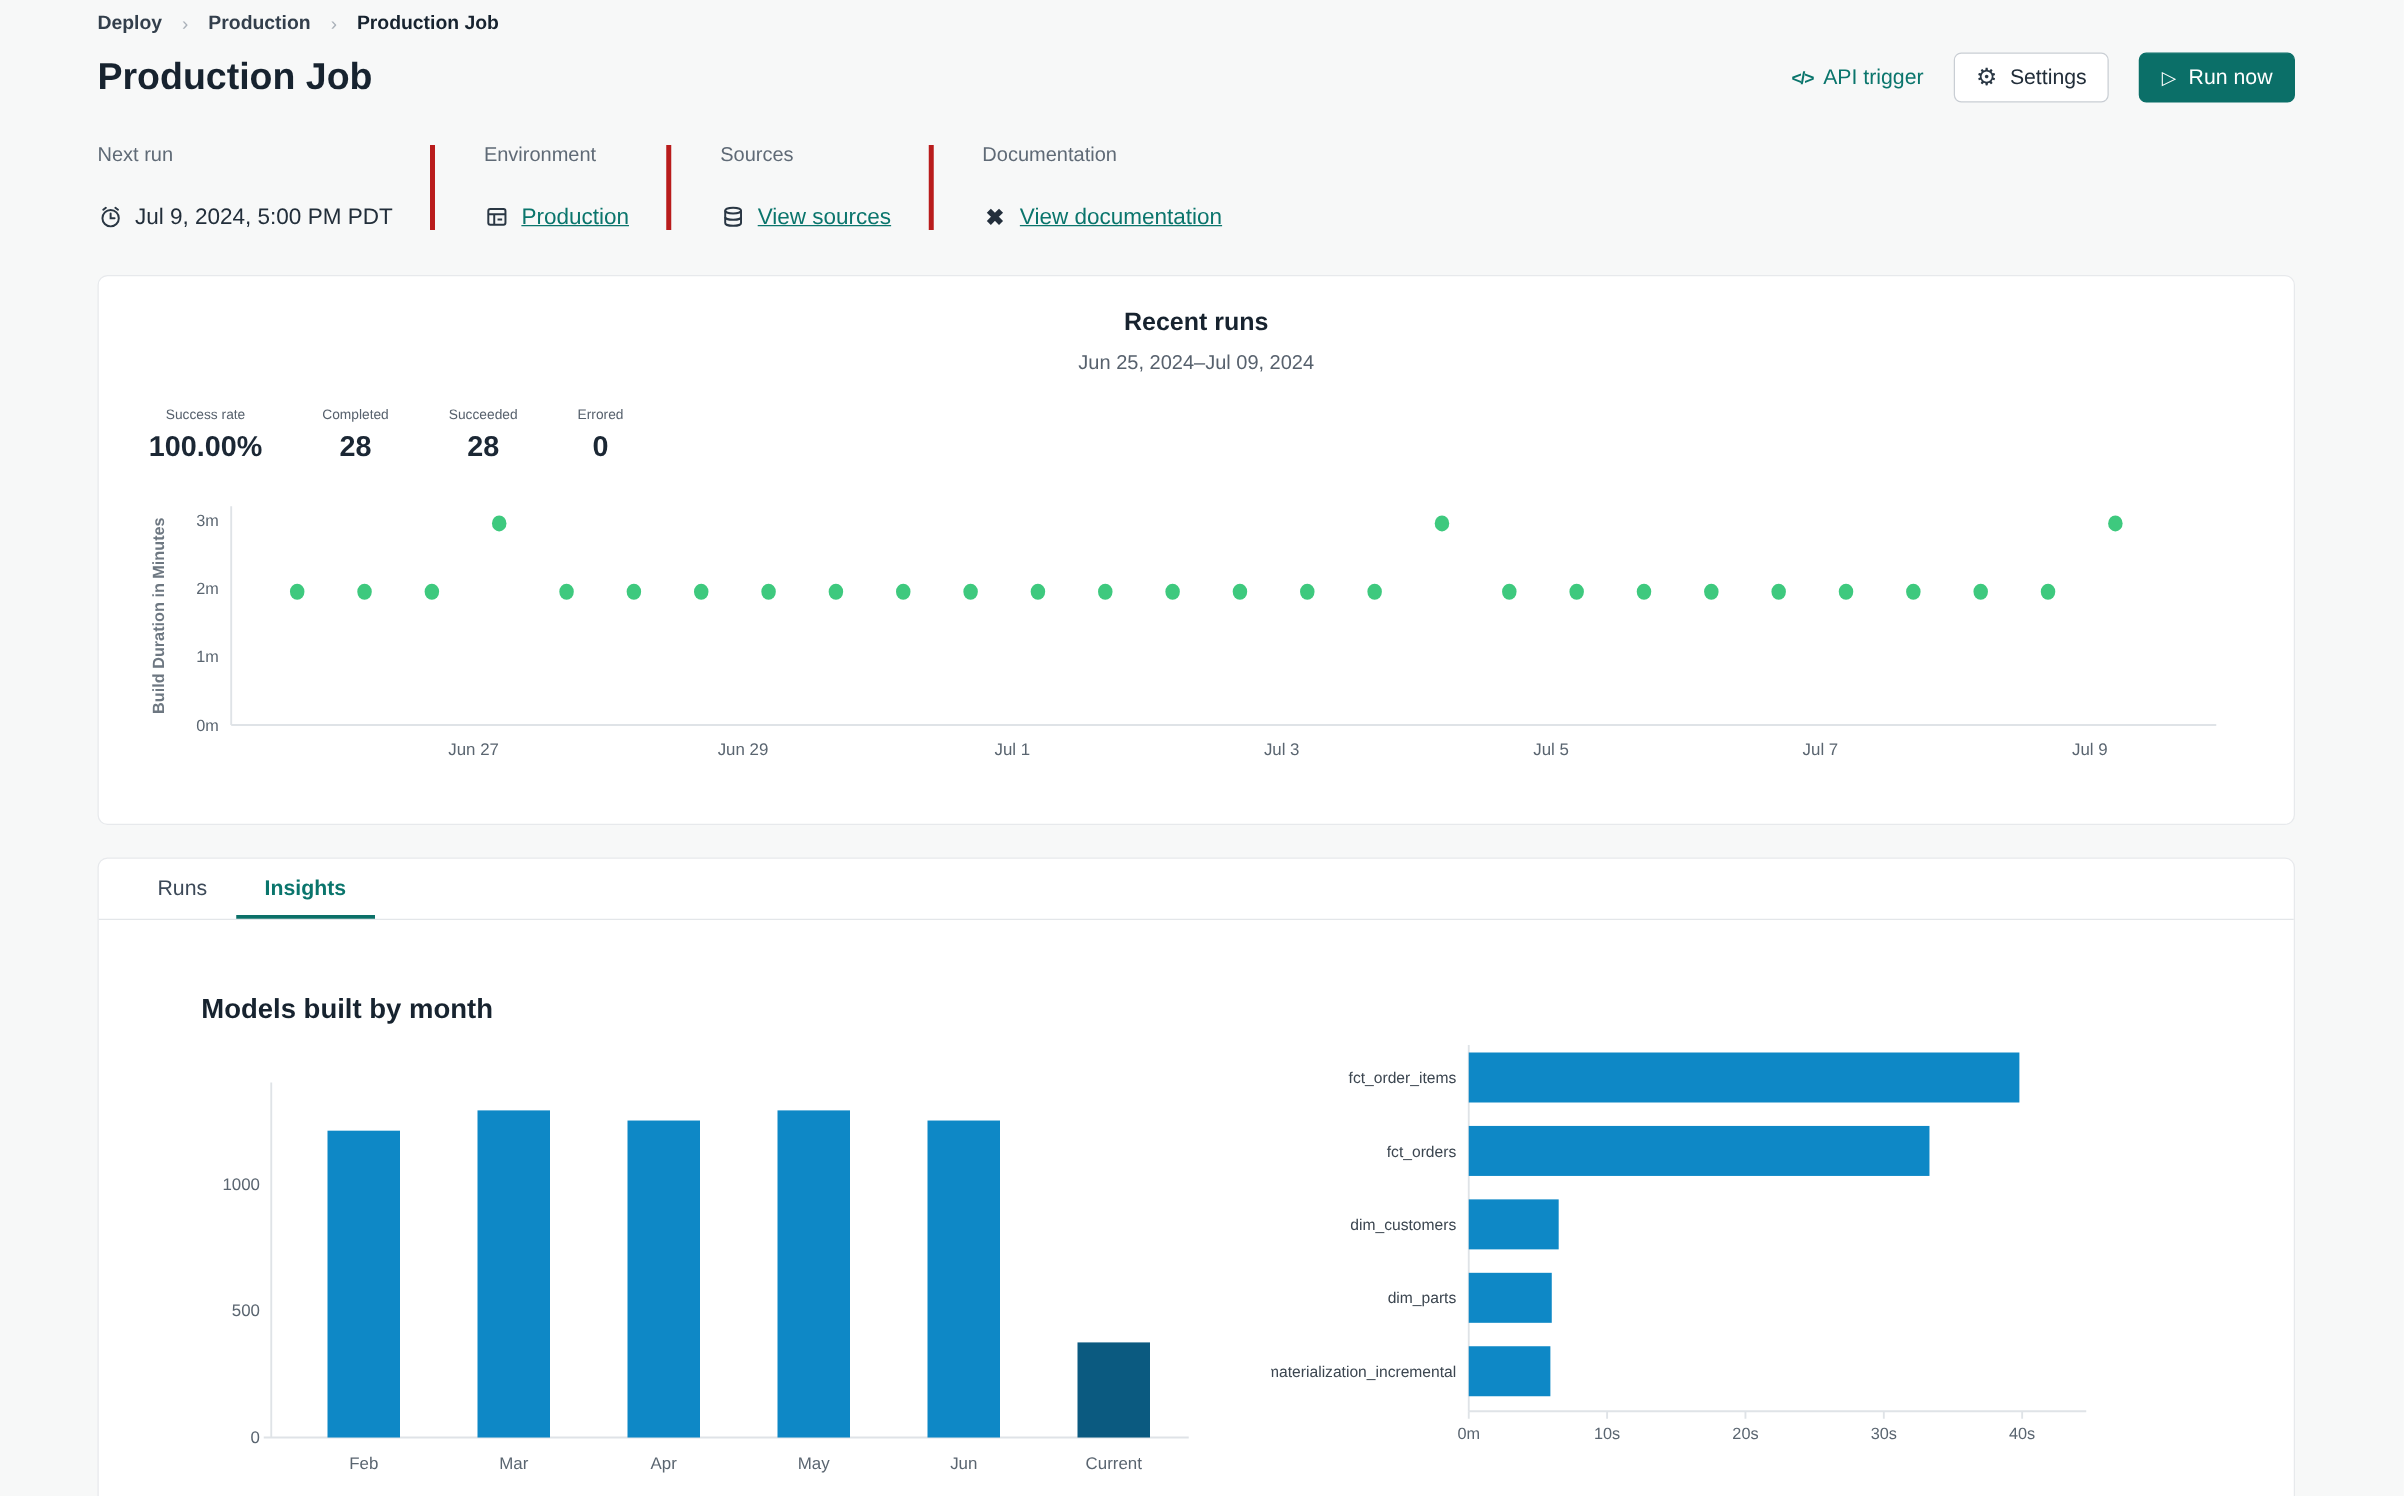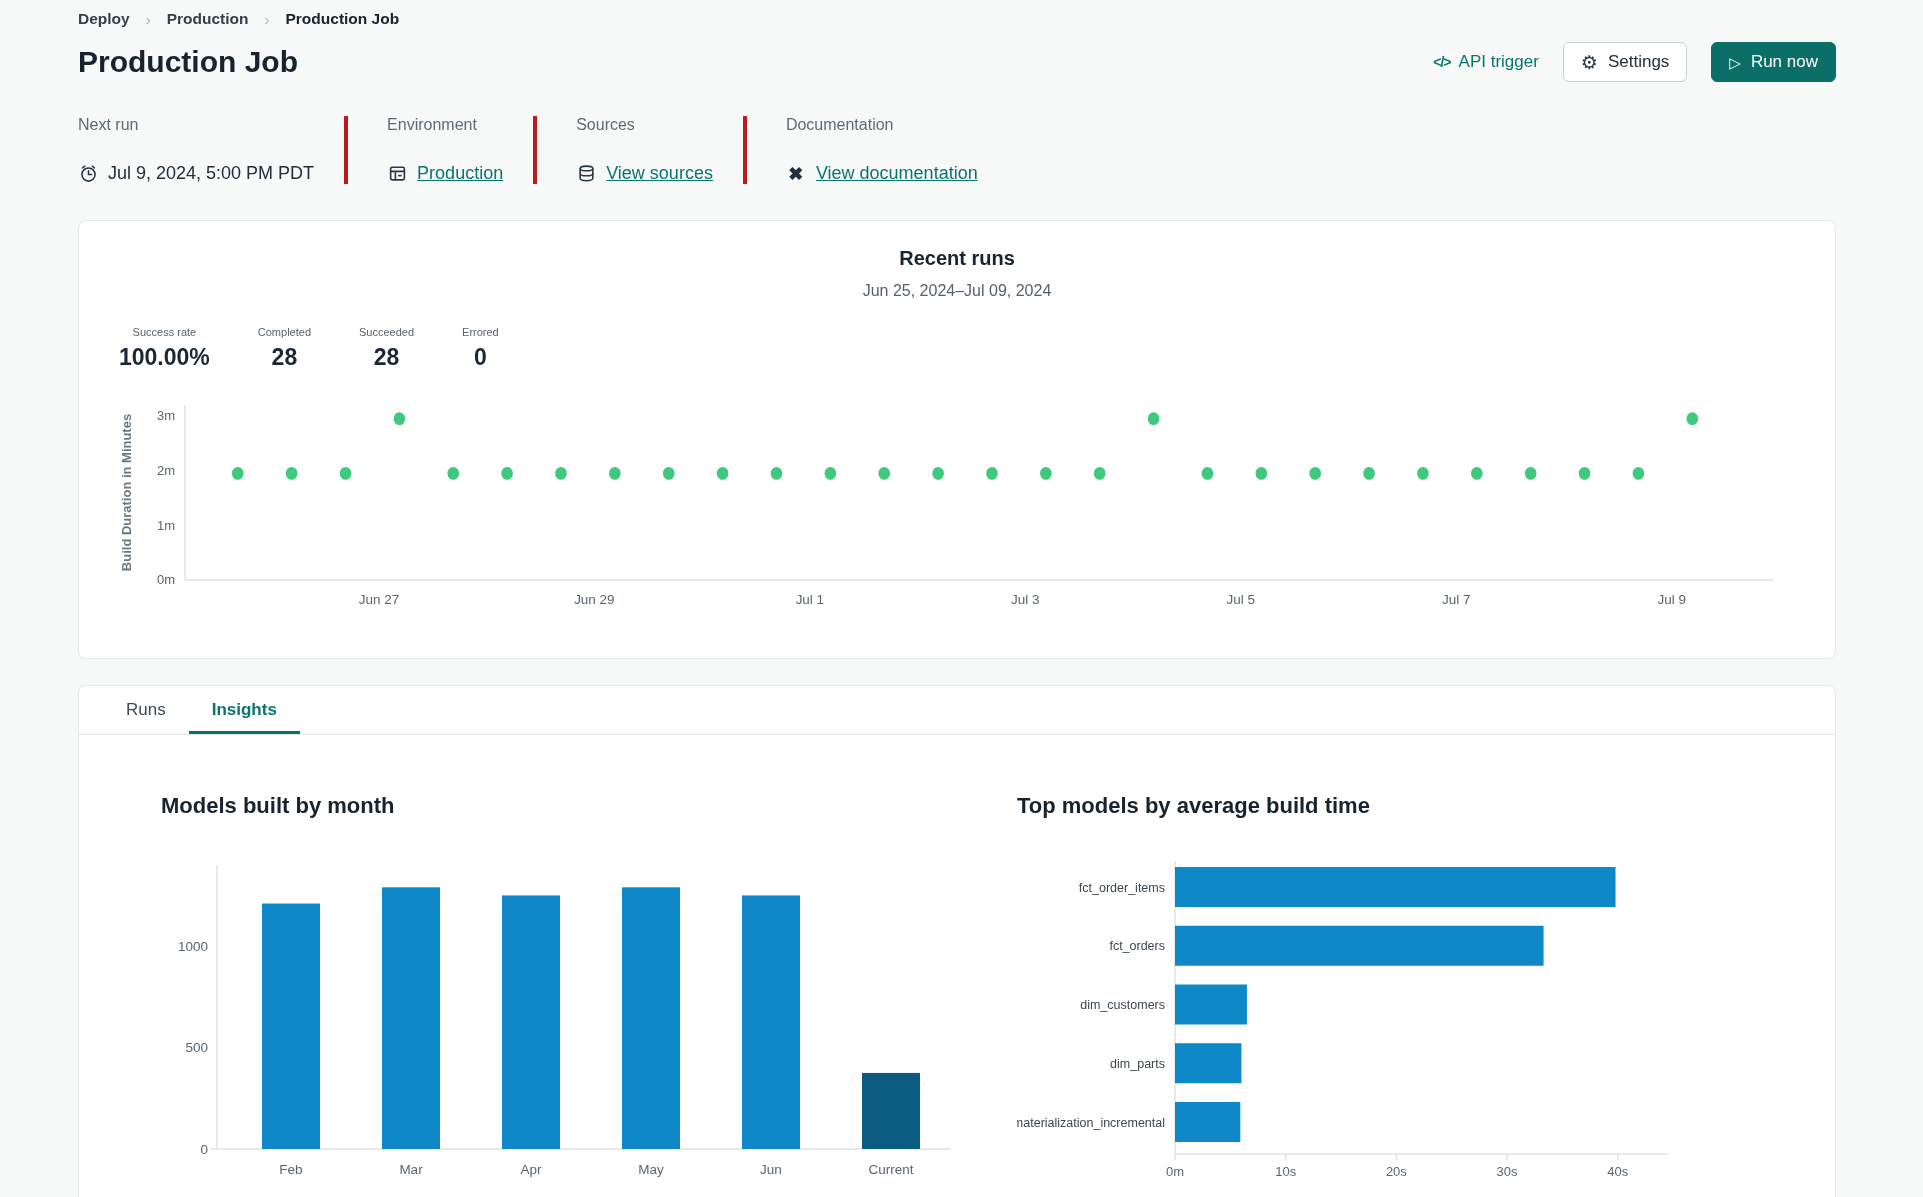--- a/index.html
+++ b/index.html
@@ -248,7 +248,6 @@
           </svg>
       </div>
       <div class="chart-right">
-        <div class="chart-title">Top models by average build time</div>
         <svg width="660" height="345" viewBox="0 0 660 345">
             <line x1="158" y1="18" x2="158" y2="311" stroke="#dfe3e7" stroke-width="1.5"></line>
             <line x1="158" y1="311" x2="652" y2="311" stroke="#dfe3e7" stroke-width="1.5"></line>

